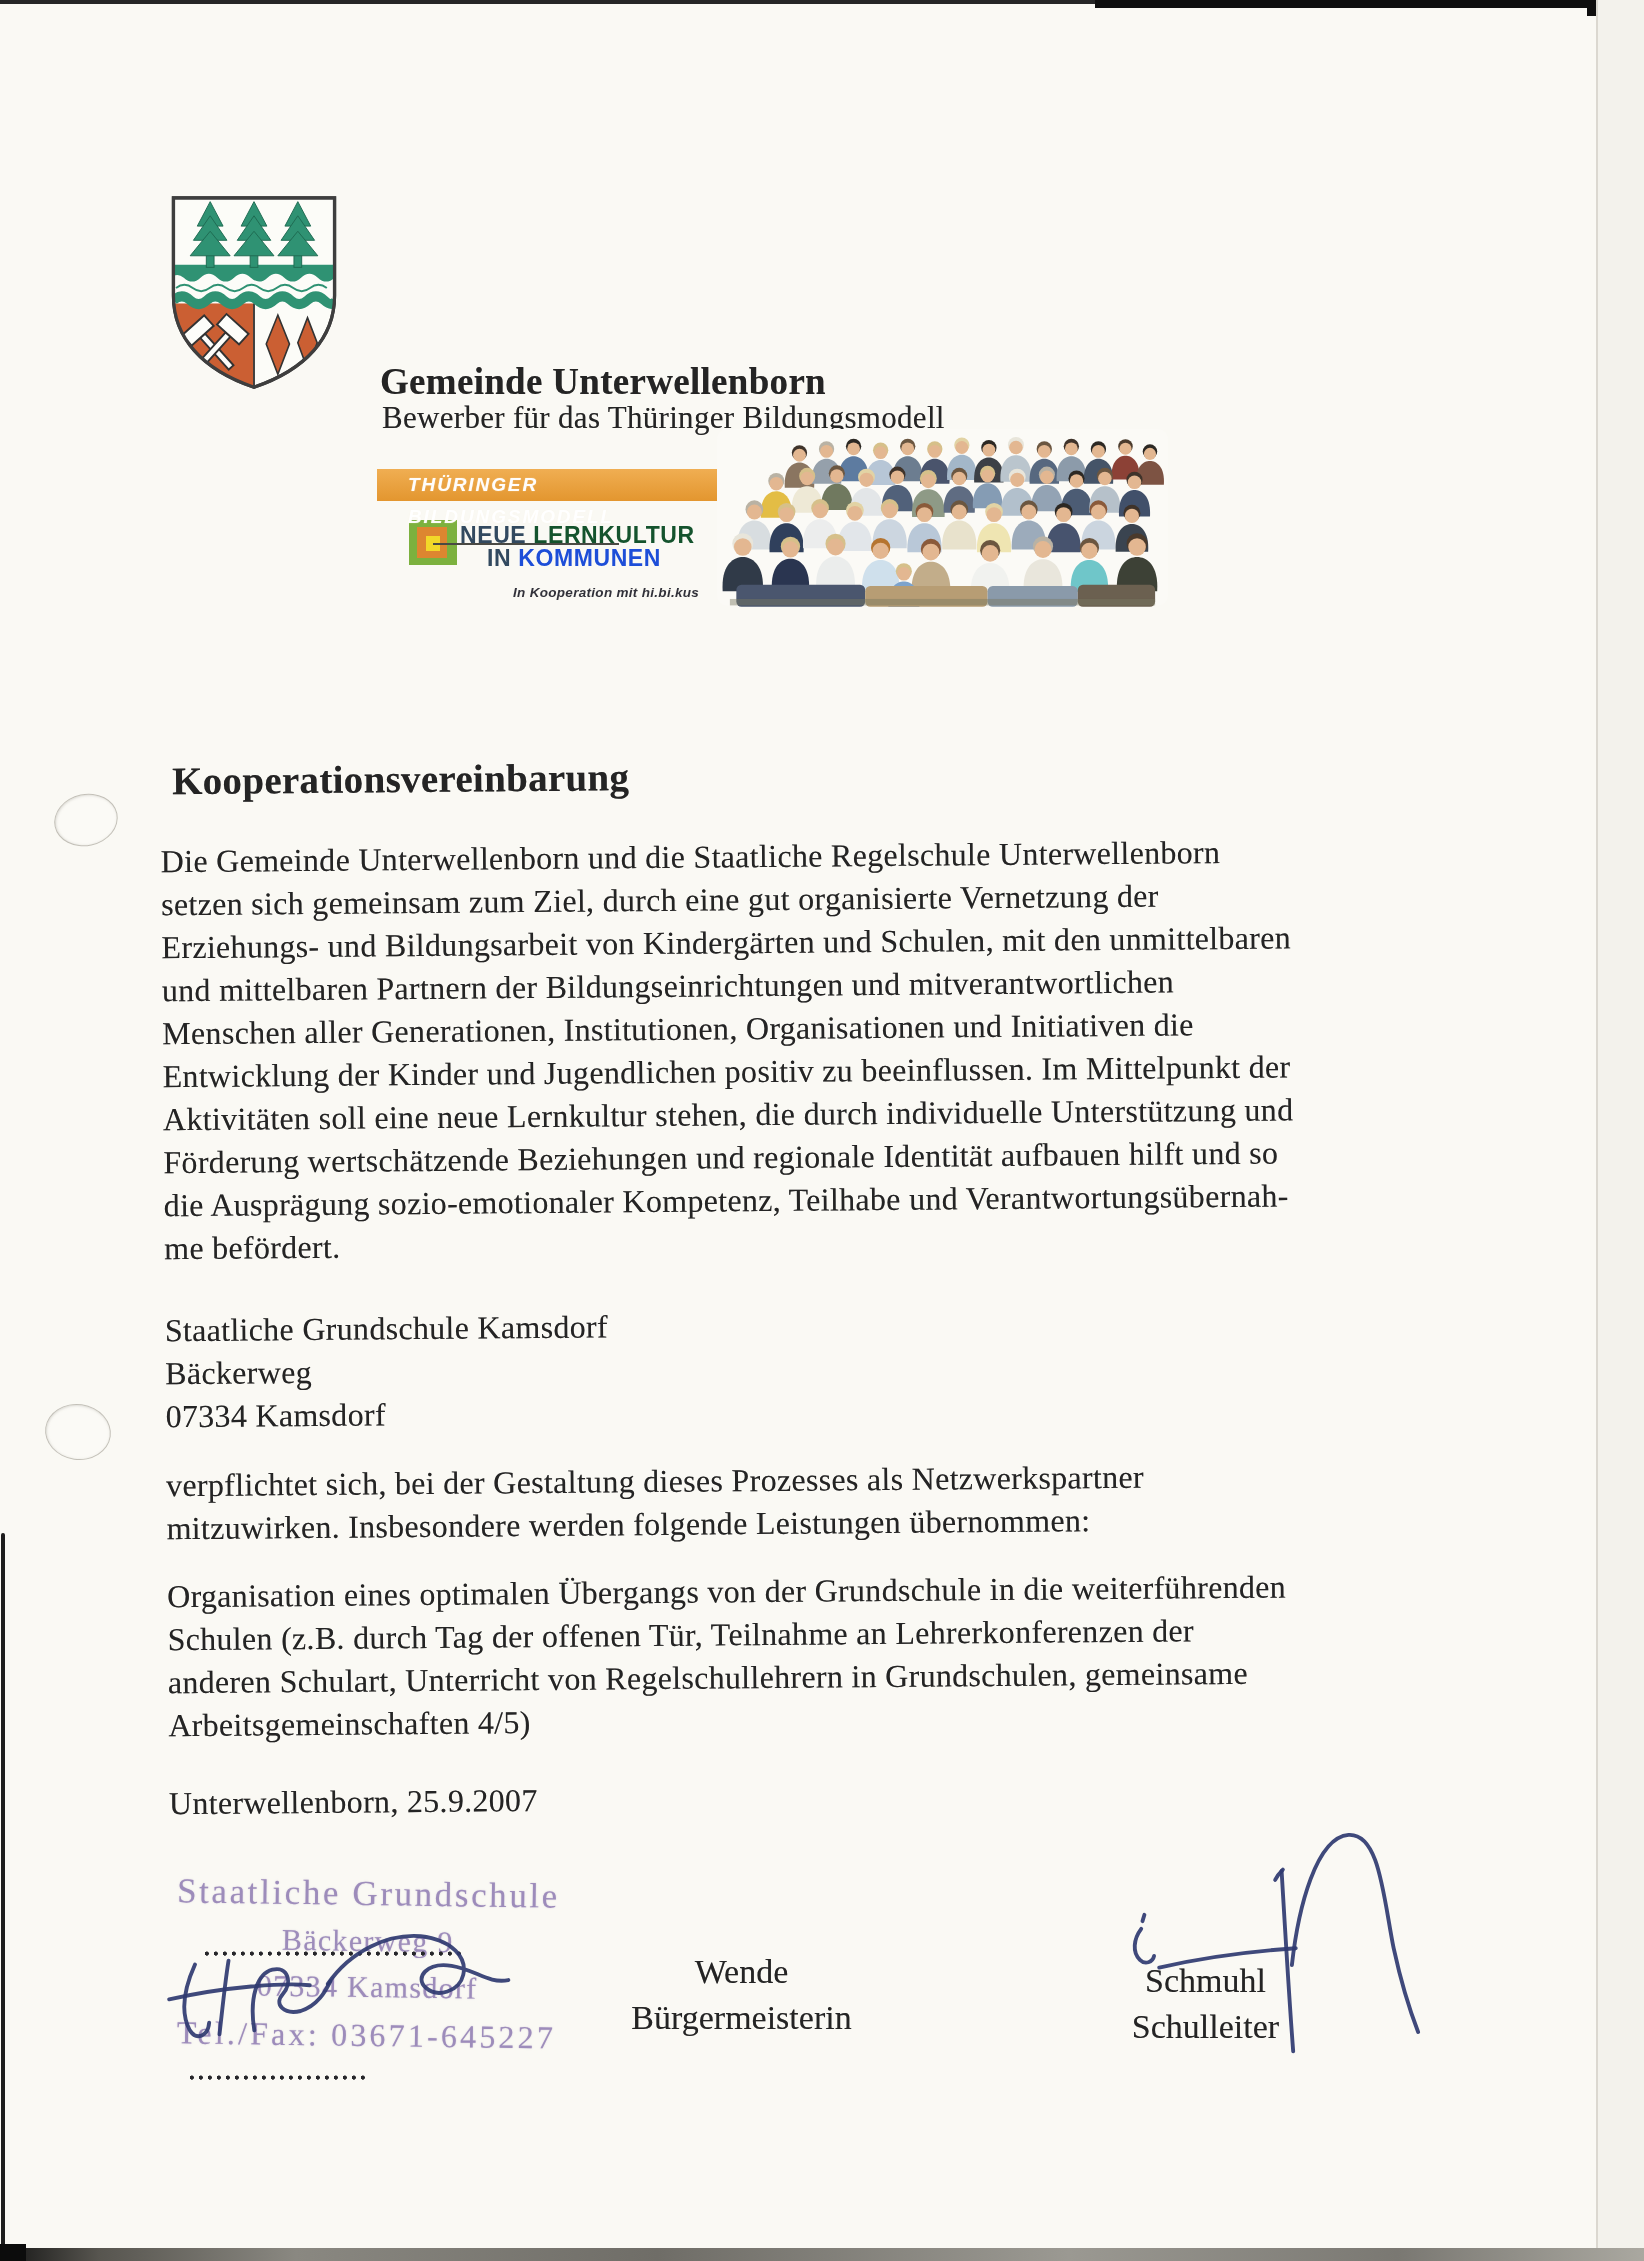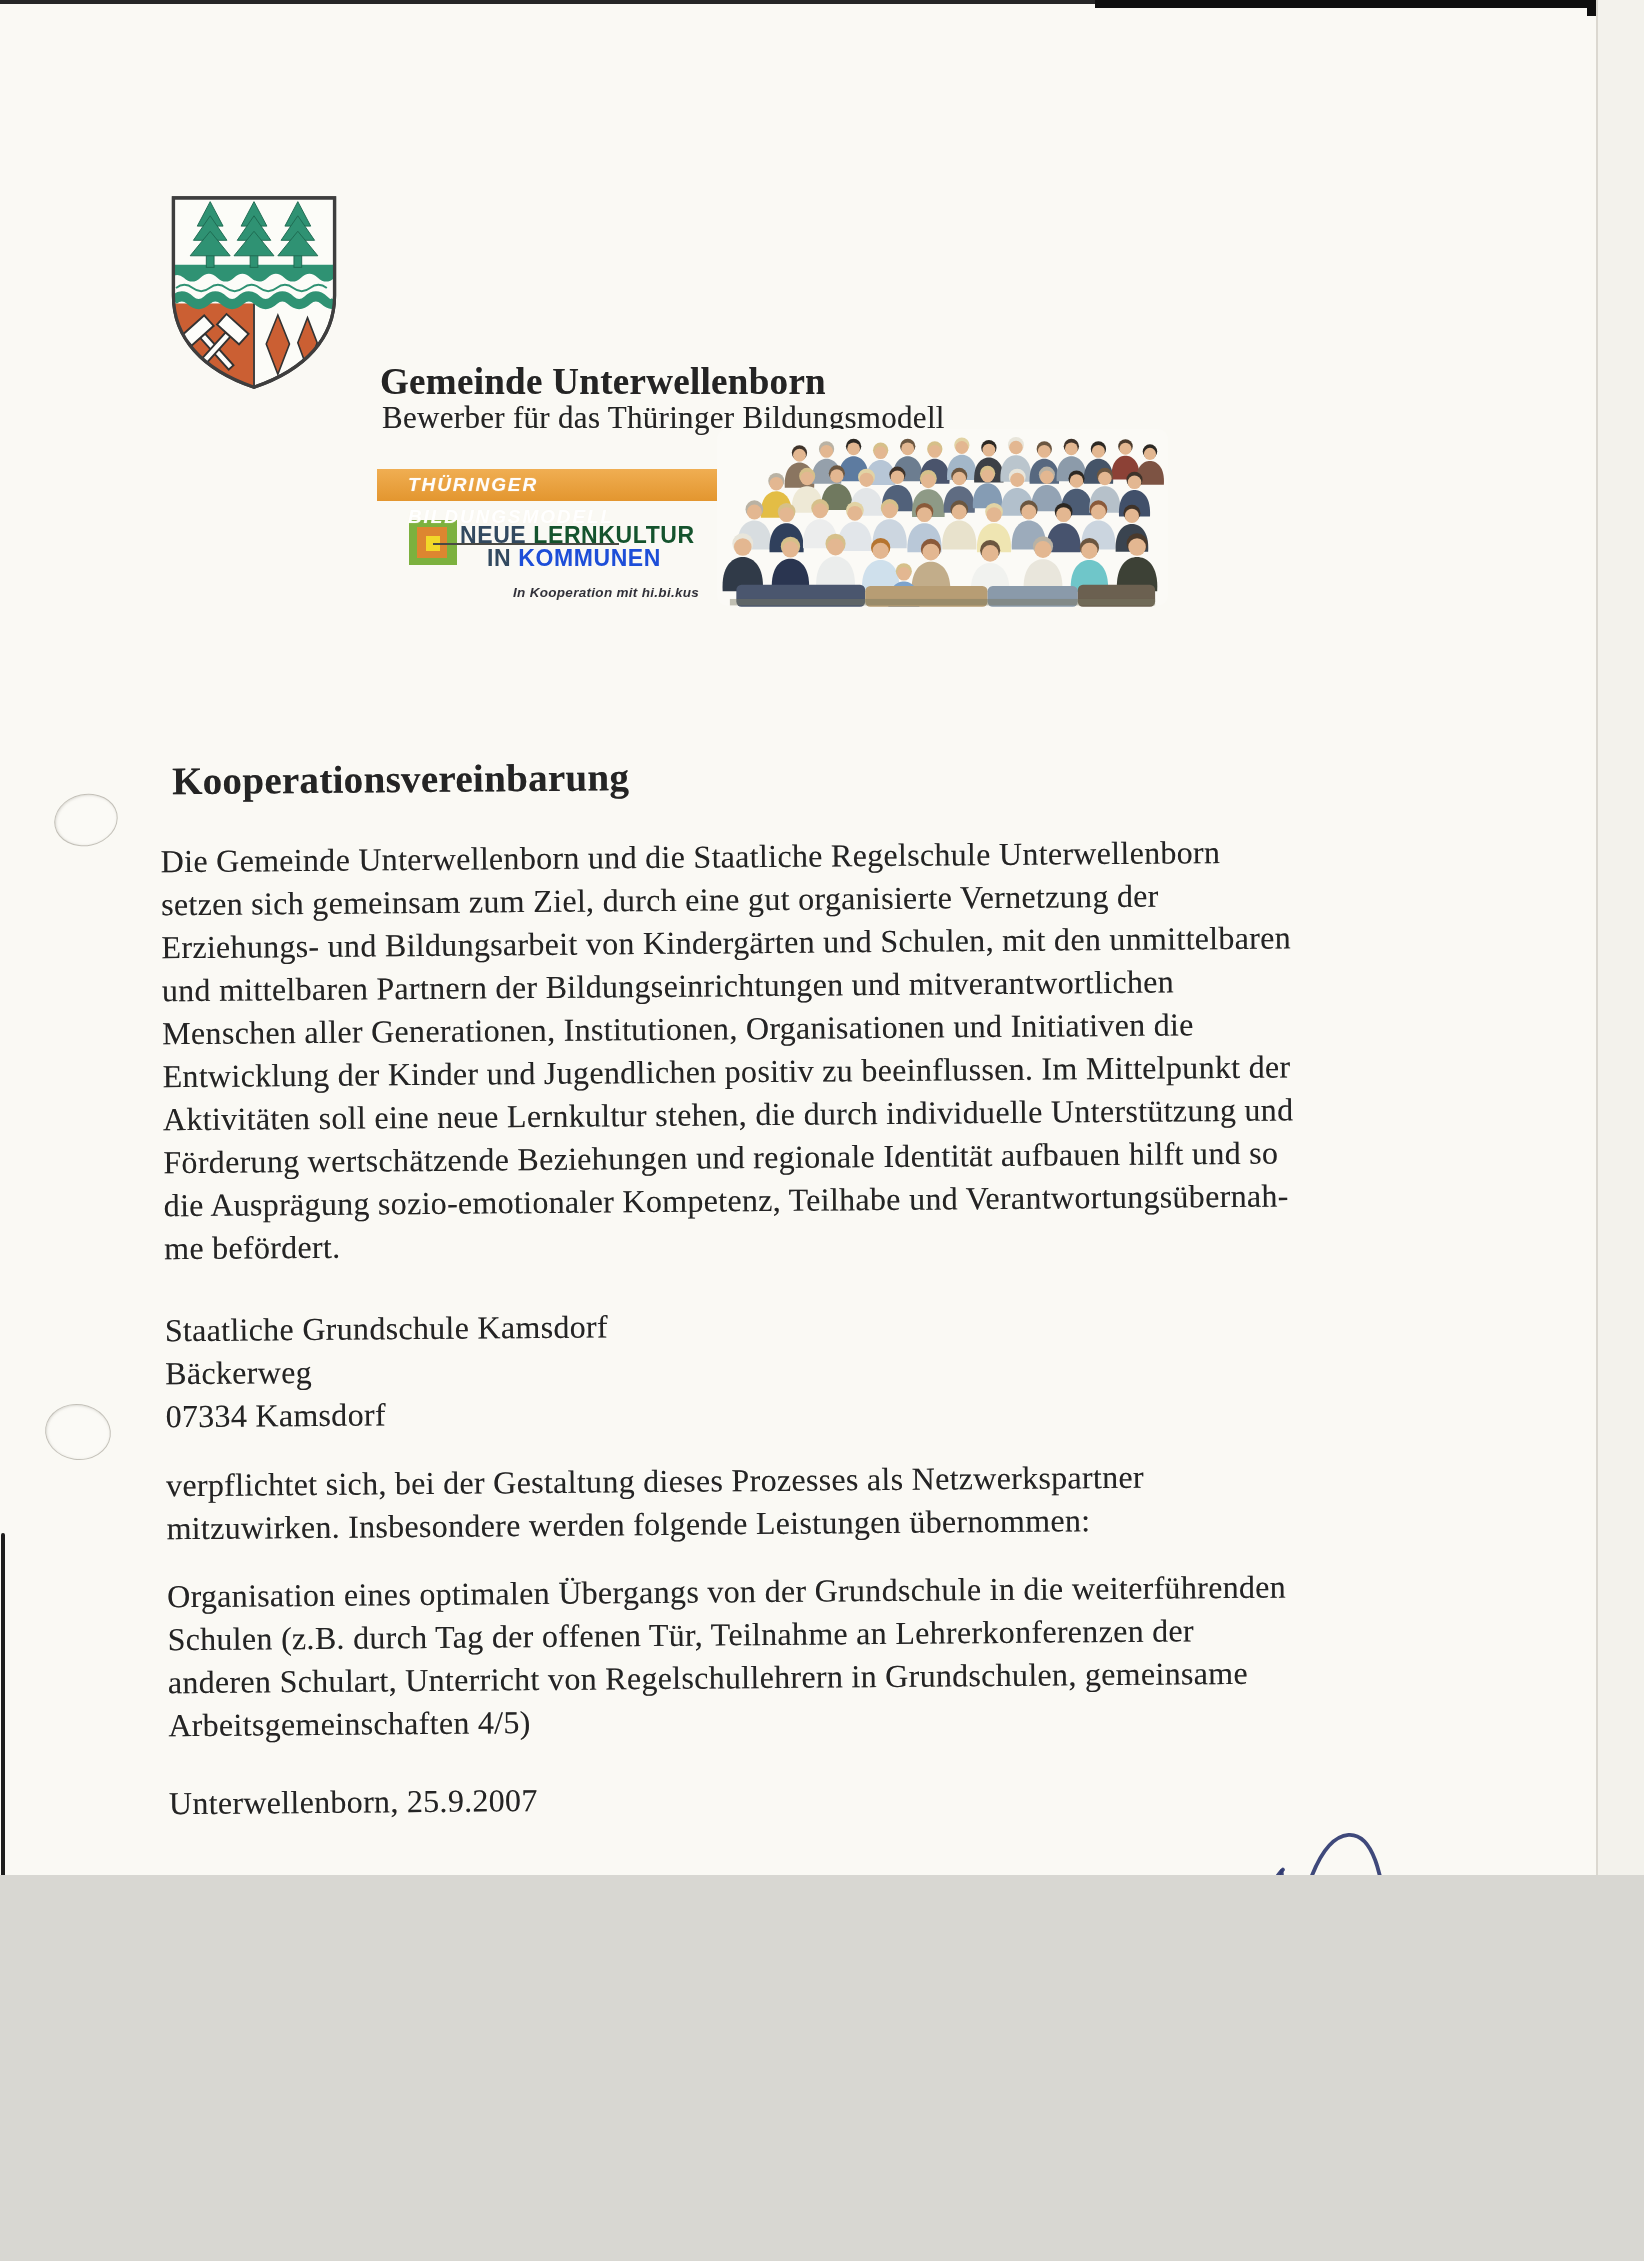--- a/index.html
+++ b/index.html
@@ -3,7 +3,7 @@
 <meta charset="utf-8">
 <style>
   html,body{margin:0;padding:0;background:#d8d7d2;}
-  #scan{position:relative;width:1644px;height:1875px;background:#faf9f4;overflow:hidden;
+  #scan{position:relative;width:1644px;height:2261px;background:#faf9f4;overflow:hidden;
         font-family:"Liberation Serif","DejaVu Serif",serif;}
   .abs{position:absolute;}
   .typed{position:absolute;color:#242424;white-space:nowrap;letter-spacing:0.3px;

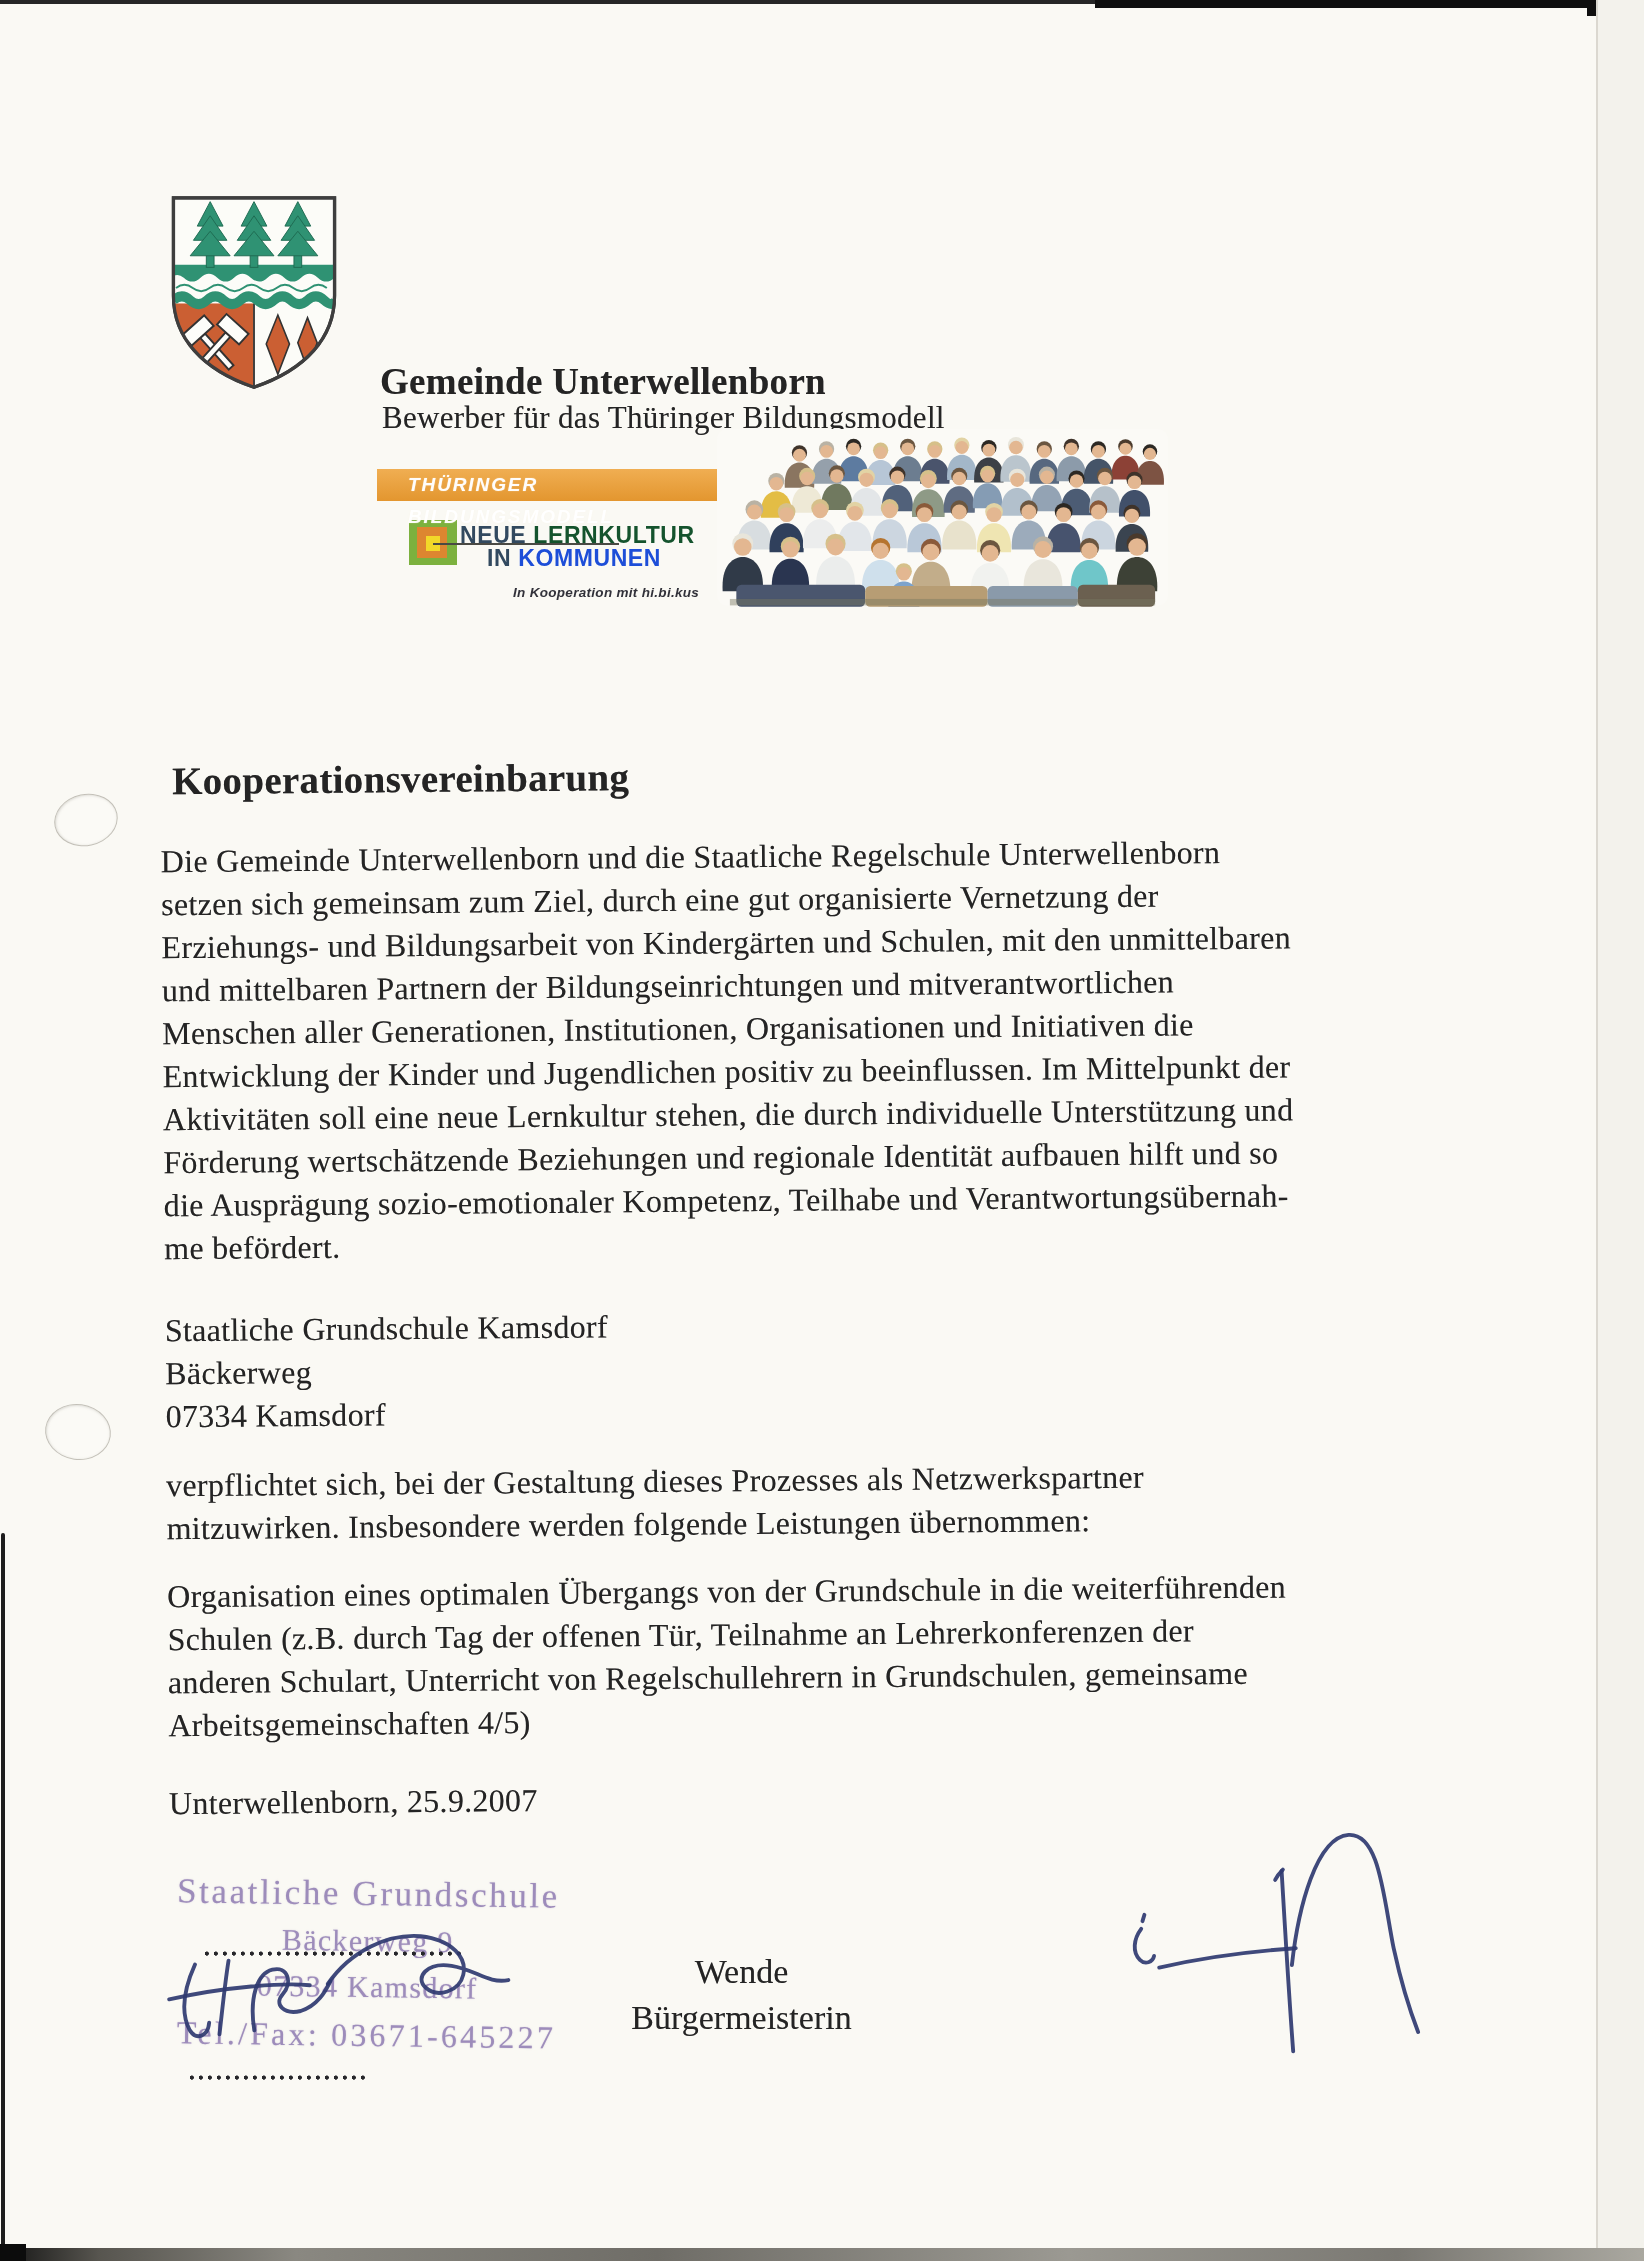--- a/index.html
+++ b/index.html
@@ -478,6 +478,10 @@
     <div>Wende</div>
     <div>Bürgermeisterin</div>
   </div>
+  <div class="sigblock" id="principal">
+    <div>Schmuhl</div>
+    <div>Schulleiter</div>
+  </div>
 
   <div class="edge" id="edge-top"></div>
   <div class="edge" id="edge-top-r"></div>

